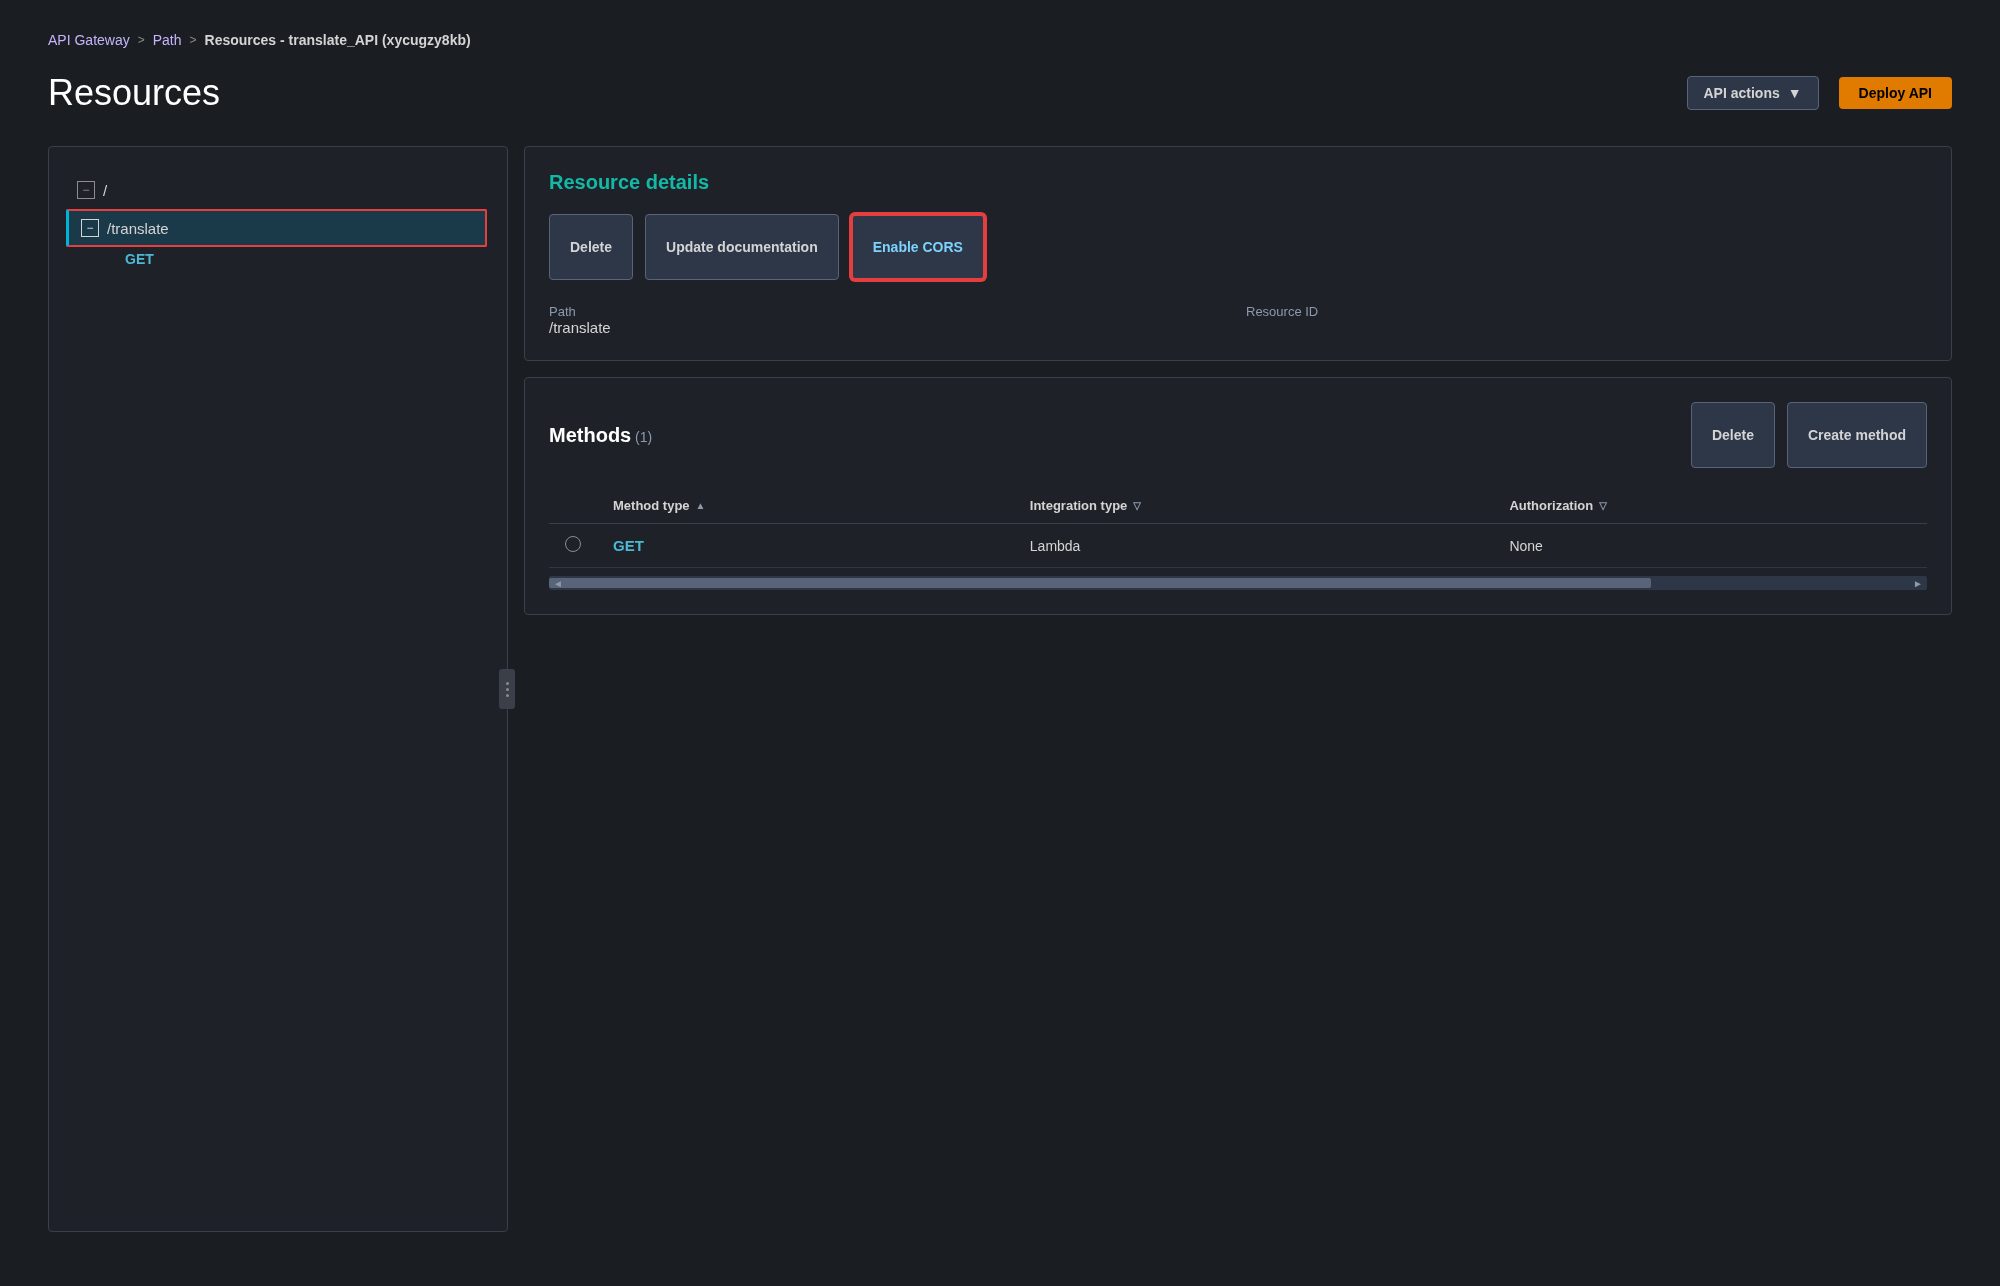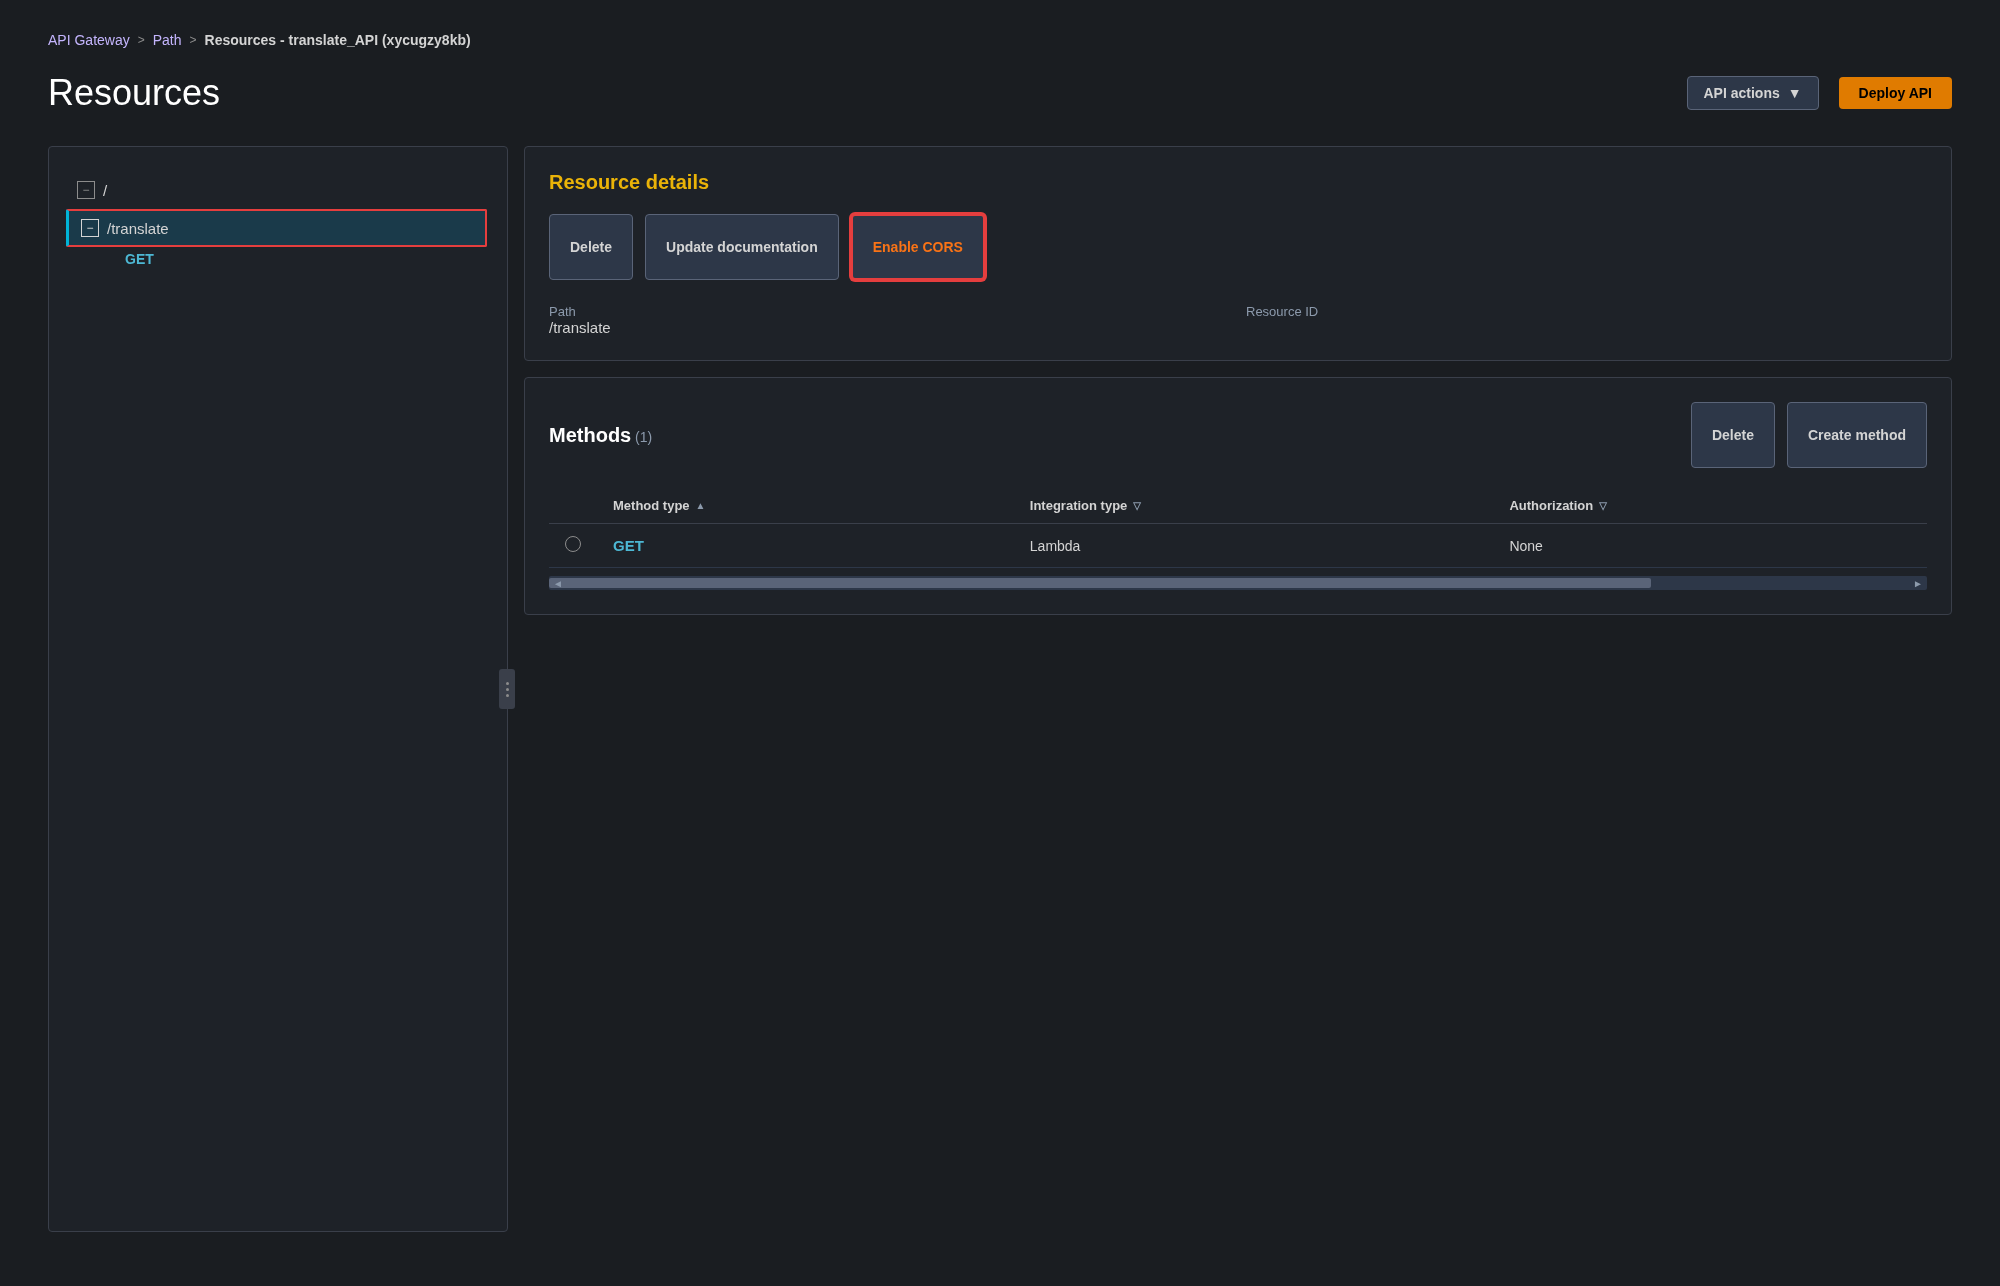--- a/index.html
+++ b/index.html
@@ -210,7 +210,7 @@
     .card-title {
       font-size: 20px;
       font-weight: 700;
-      color: #eab308;
+      color: #14b8a6;
       margin-bottom: 20px;
     }
     .card-actions {

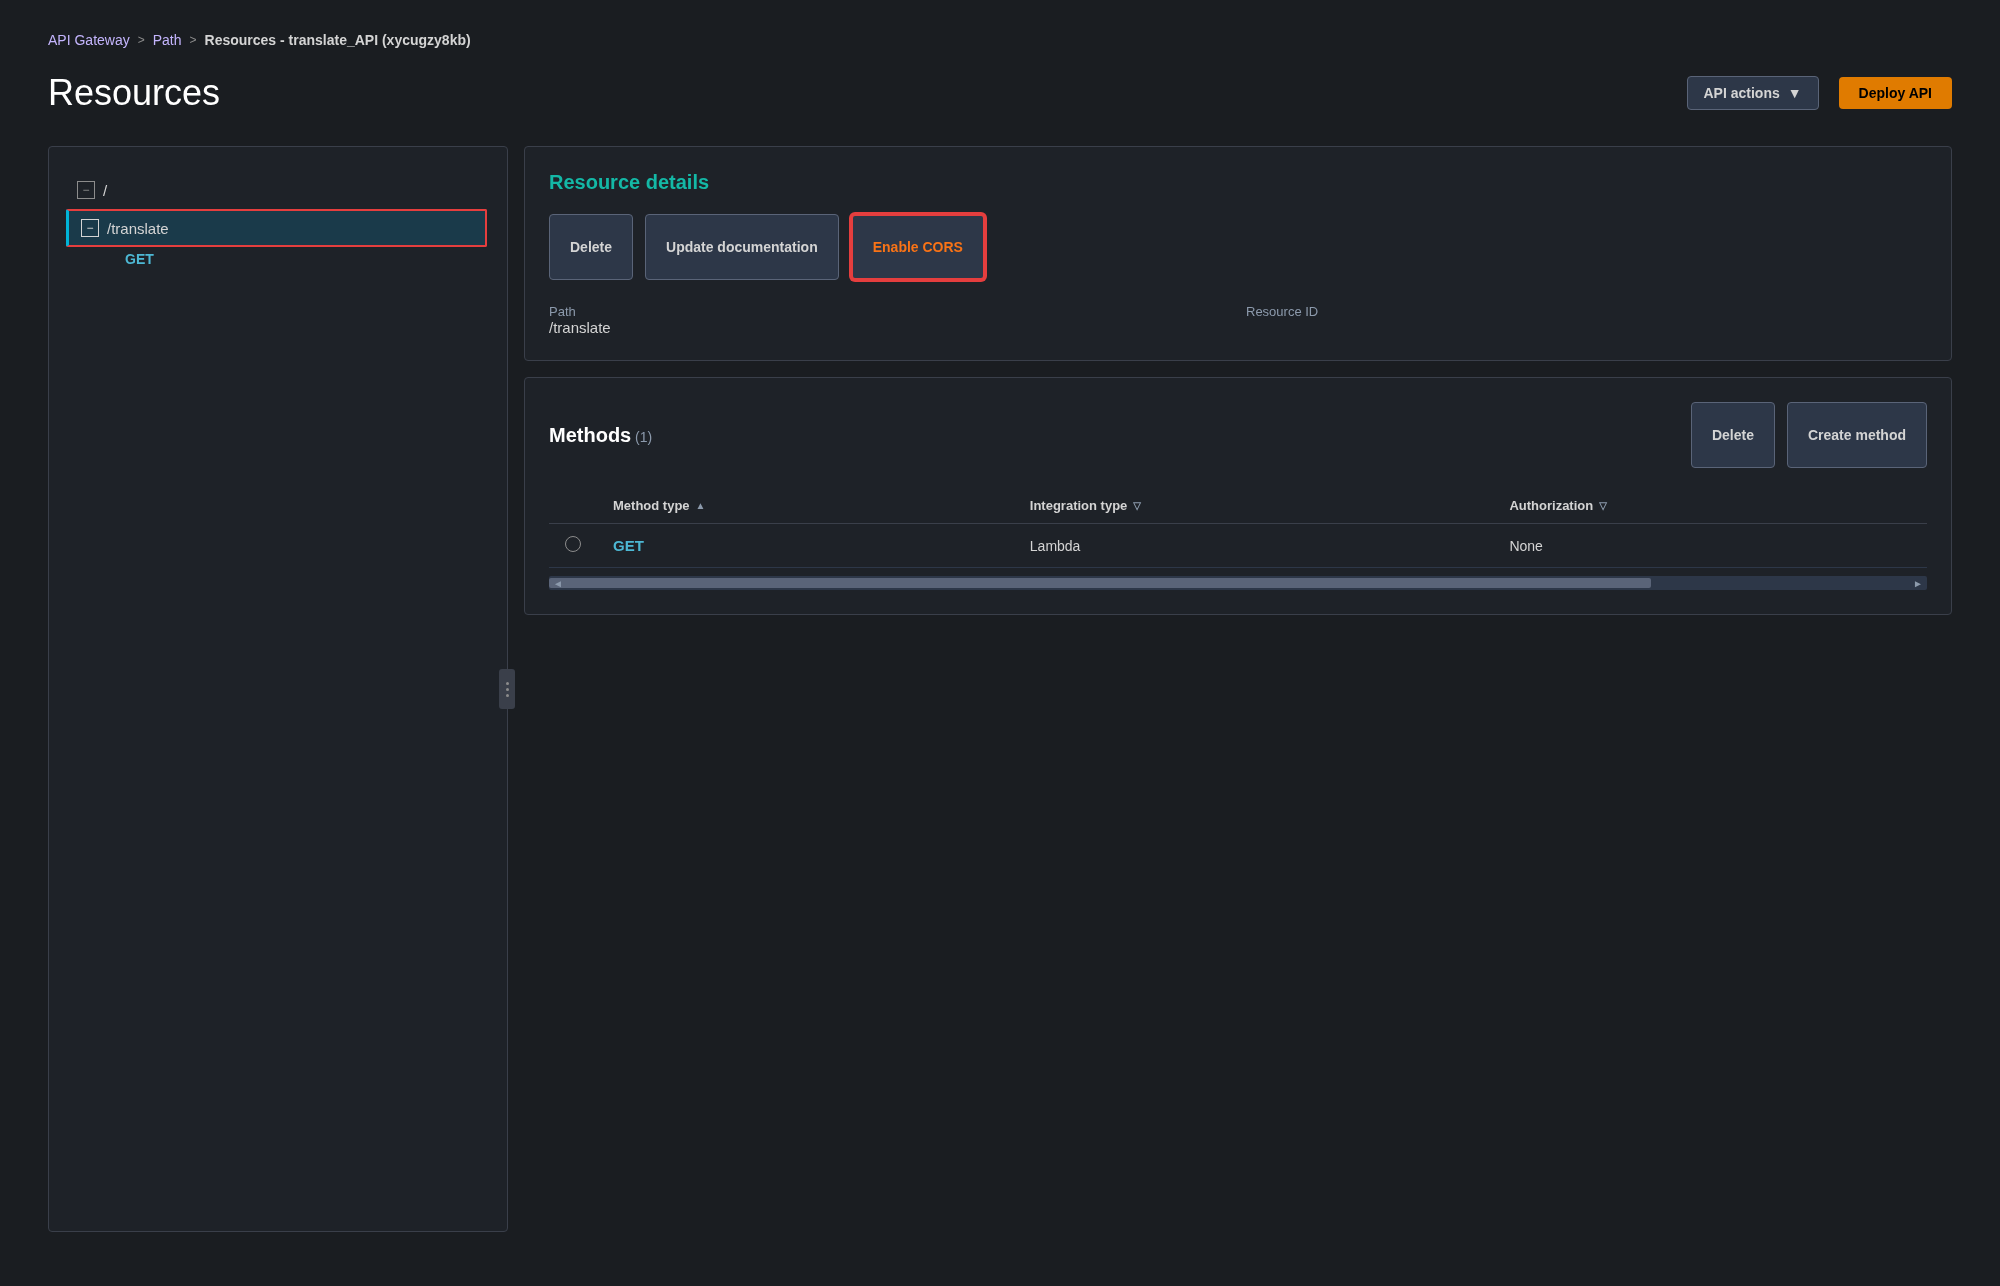--- a/index.html
+++ b/index.html
@@ -230,7 +230,7 @@
     }
     .enable-cors-btn {
       background: #2d3748;
-      color: #f97316;
+      color: #7dd3fc;
       border: 2px solid #e53e3e;
       padding: 8px 20px;
       border-radius: 4px;

